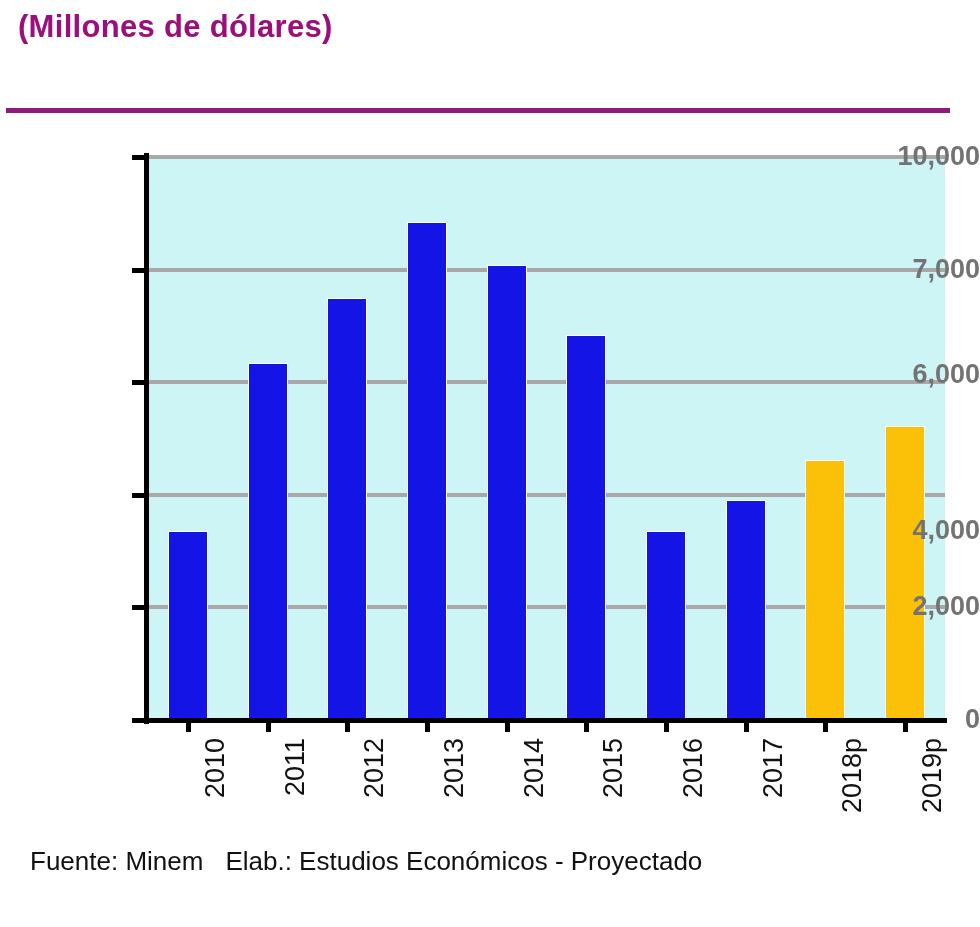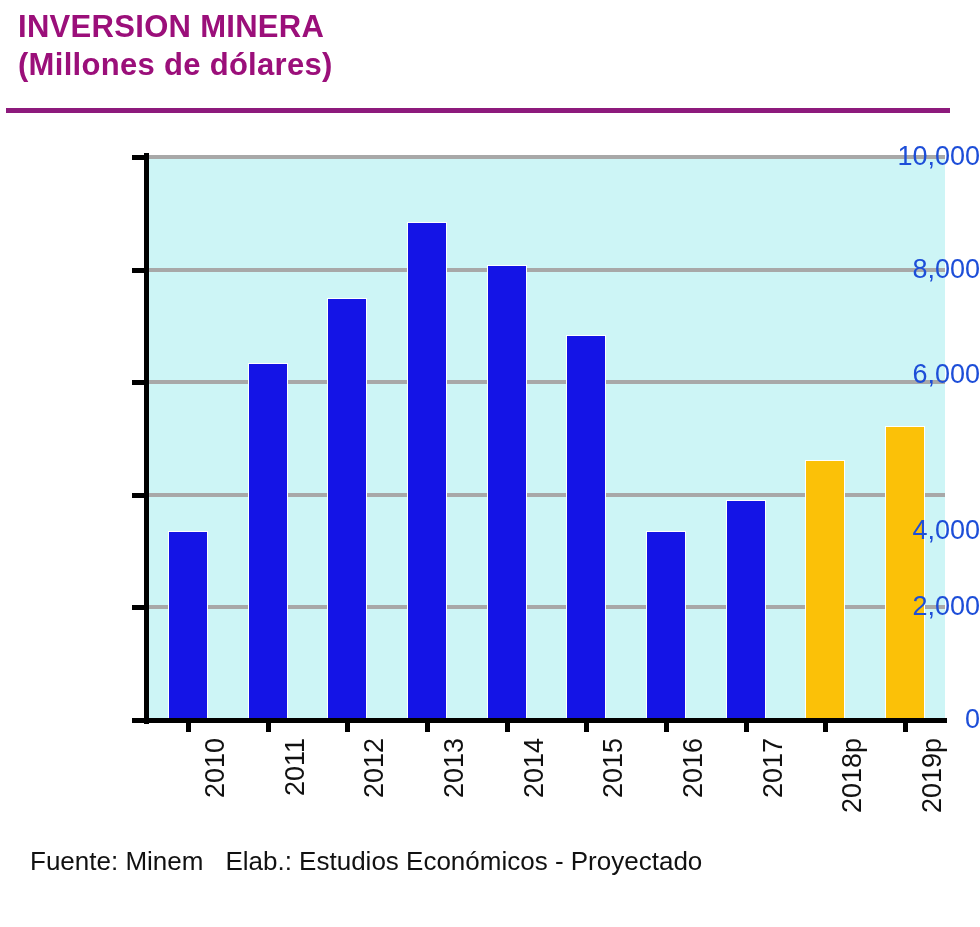--- a/index.html
+++ b/index.html
@@ -153,7 +153,6 @@
 
 <div id="header">
   <div id="title-block">
-    <div class="title-line">INVERSION MINERA</div>
     <div class="title-line">(Millones de dólares)</div>
   </div>
   <div id="title-rule"></div>

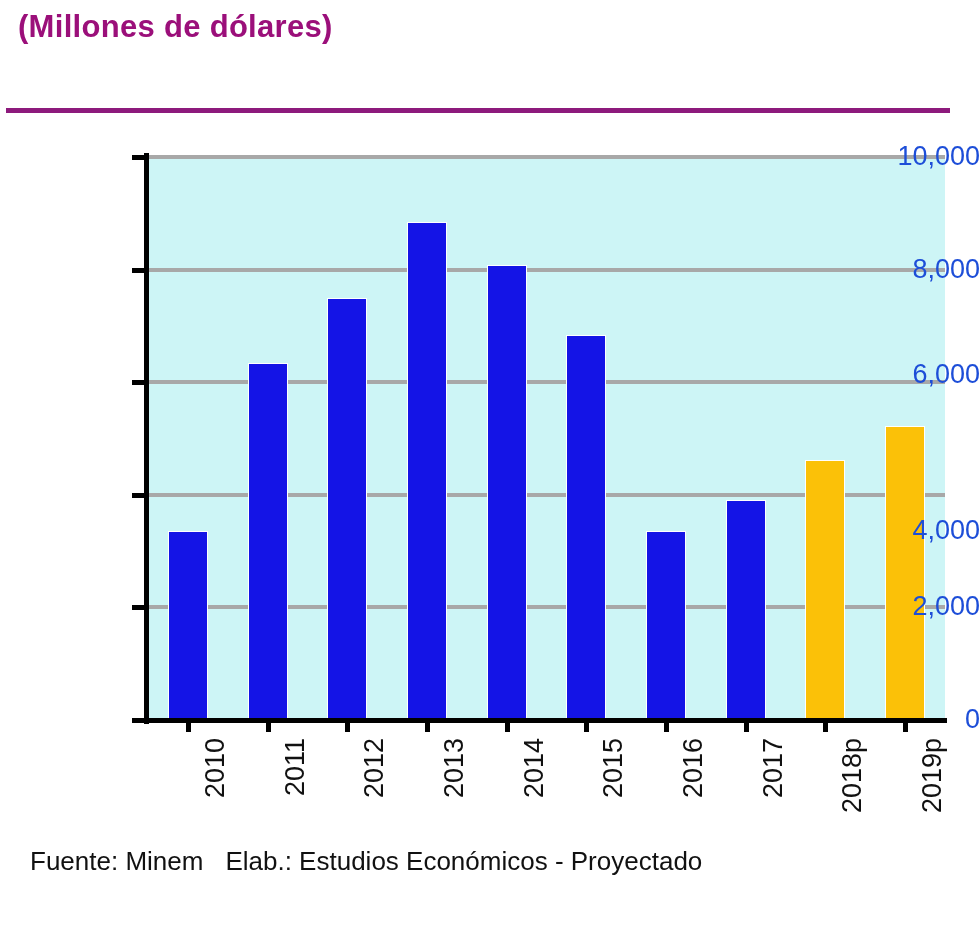--- a/index.html
+++ b/index.html
@@ -100,8 +100,9 @@
     width: 126px;
     text-align: right;
     font-size: 27px;
-    color: #1d4ed8;
+    color: #737373;
     line-height: 27px;
+    font-weight: bold;
   }
 
   .xtick {

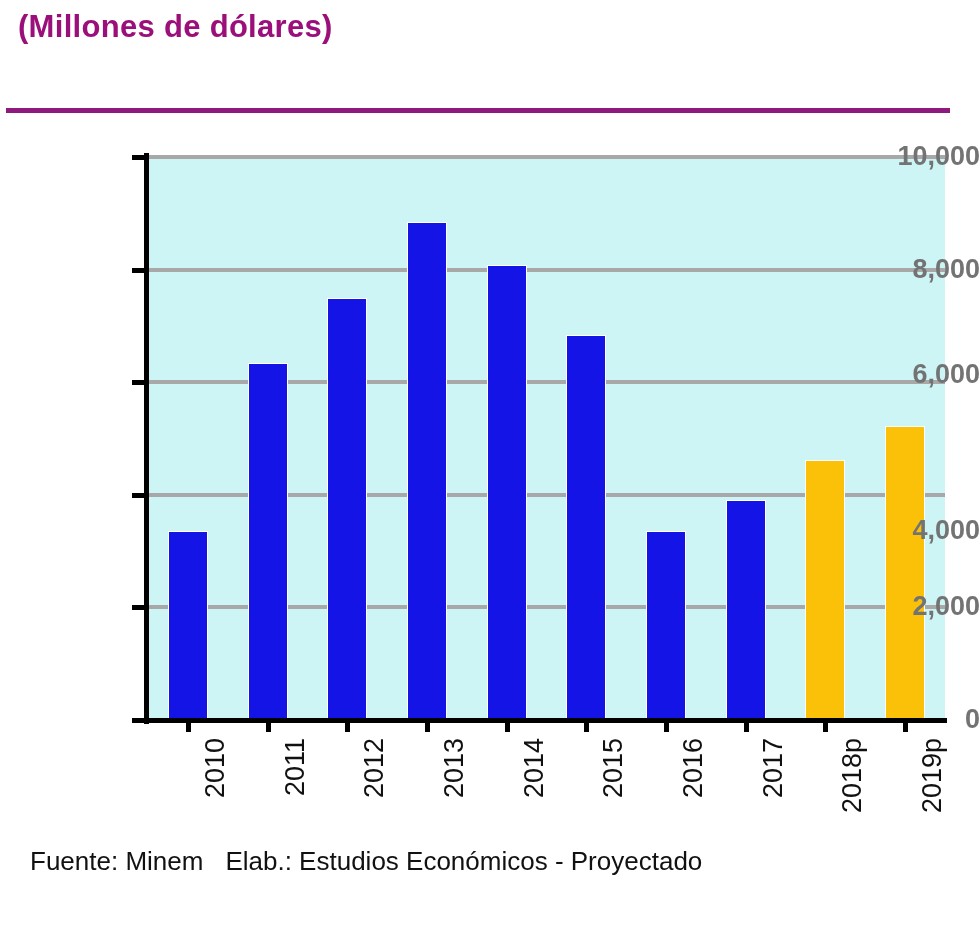--- a/index.html
+++ b/index.html
@@ -188,7 +188,7 @@
     <div class="ytick" style="top: 260.2px;"></div>
     <div class="ytick-label" style="top: 241px;">6,000</div>
     <div class="ytick" style="top: 147.6px;"></div>
-    <div class="ytick-label" style="top: 135.6px;">8,000</div>
+    <div class="ytick-label" style="top: 135.6px;">7,000</div>
     <div class="ytick" style="top: 35px;"></div>
     <div class="ytick-label" style="top: 23px;">10,000</div>
     <div class="xtick" style="left: 185.85px;"></div>

